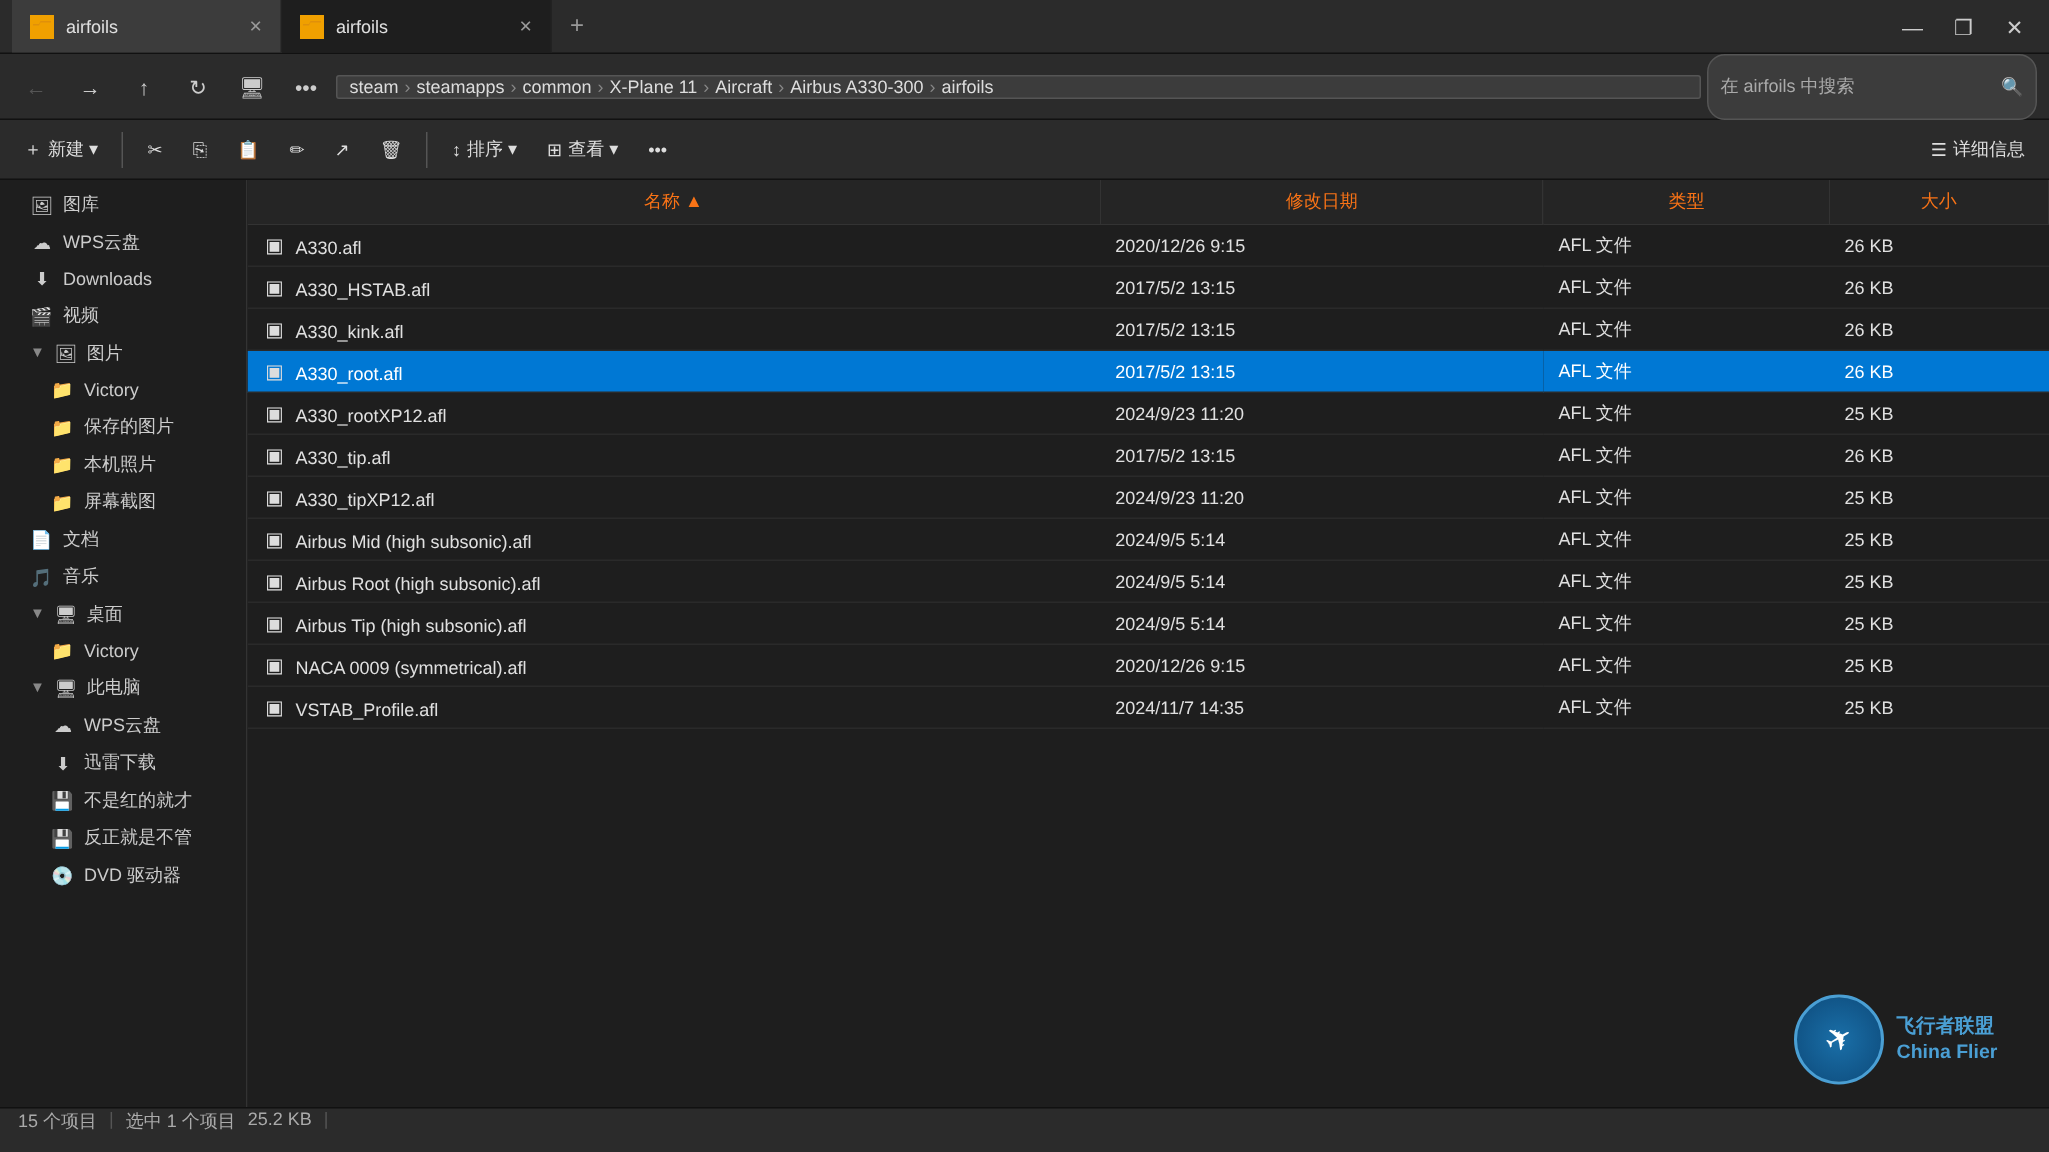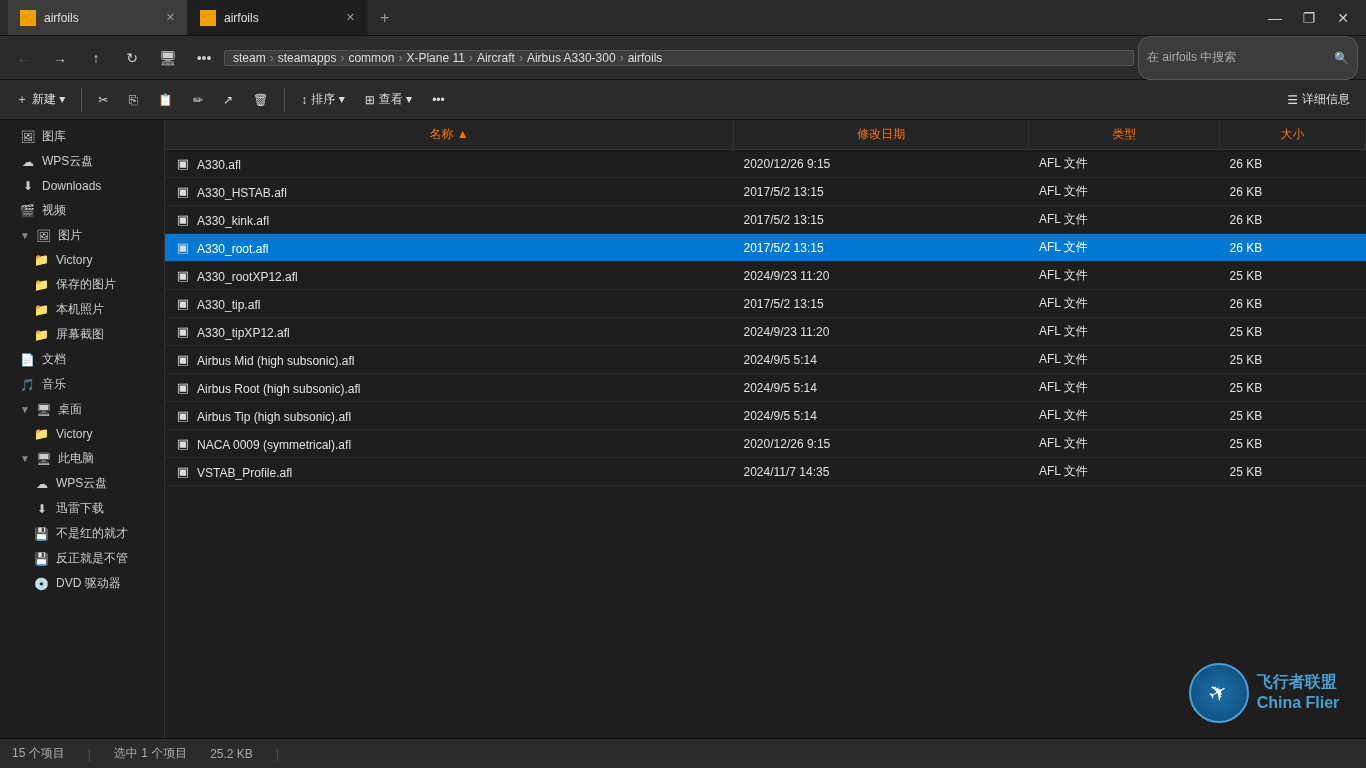--- a/index.html
+++ b/index.html
@@ -305,7 +305,7 @@
       display: flex;
       flex-direction: column;
       color: #4a9fd4;
-      font-size: 16px;
+      font-size: 13px;
       font-weight: bold;
       line-height: 1.3;
     }

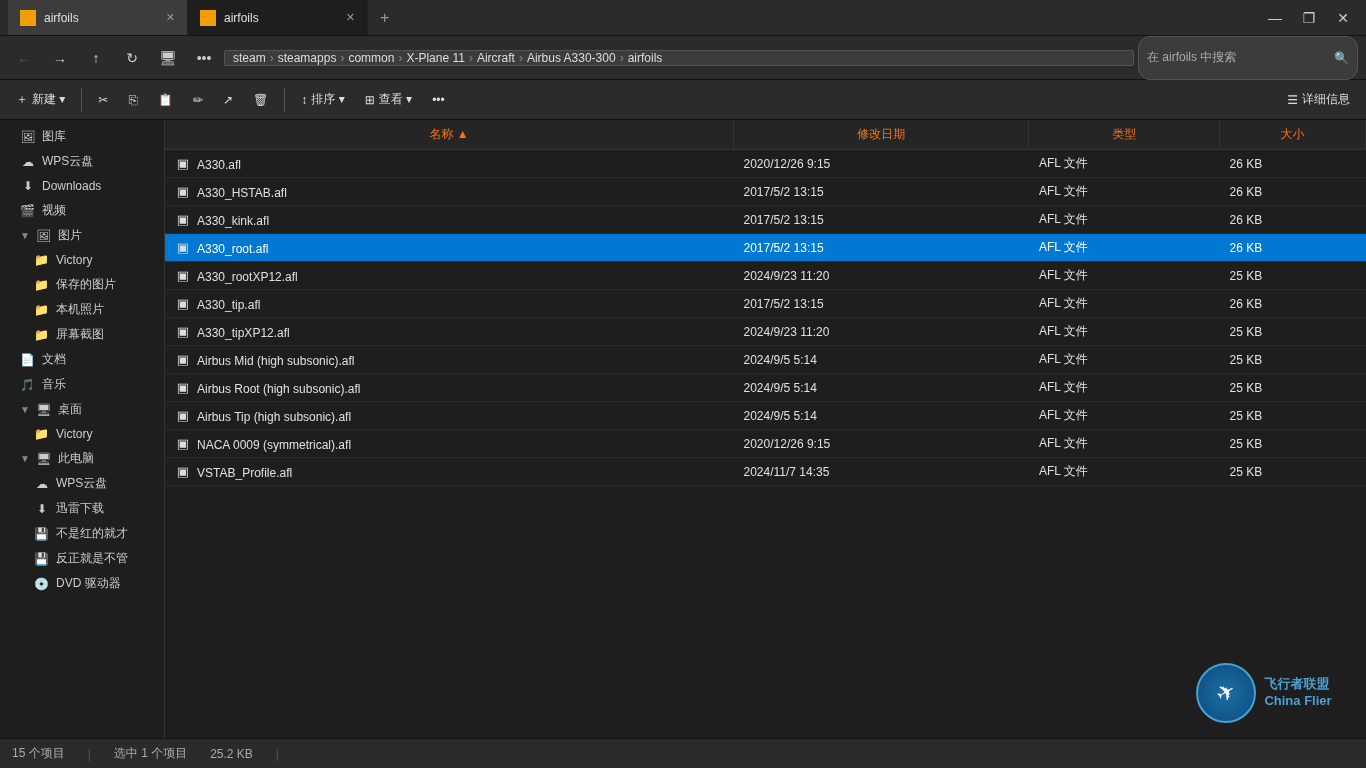--- a/index.html
+++ b/index.html
@@ -264,11 +264,10 @@
       background: #2b2b2b;
       border-top: 1px solid #111;
       display: flex;
-      align-items: center;
       padding: 0 12px;
       font-size: 12px;
       color: #aaa;
-      gap: 23px;
+      gap: 8px;
     }
     .status-sep { color: #555; }
 

